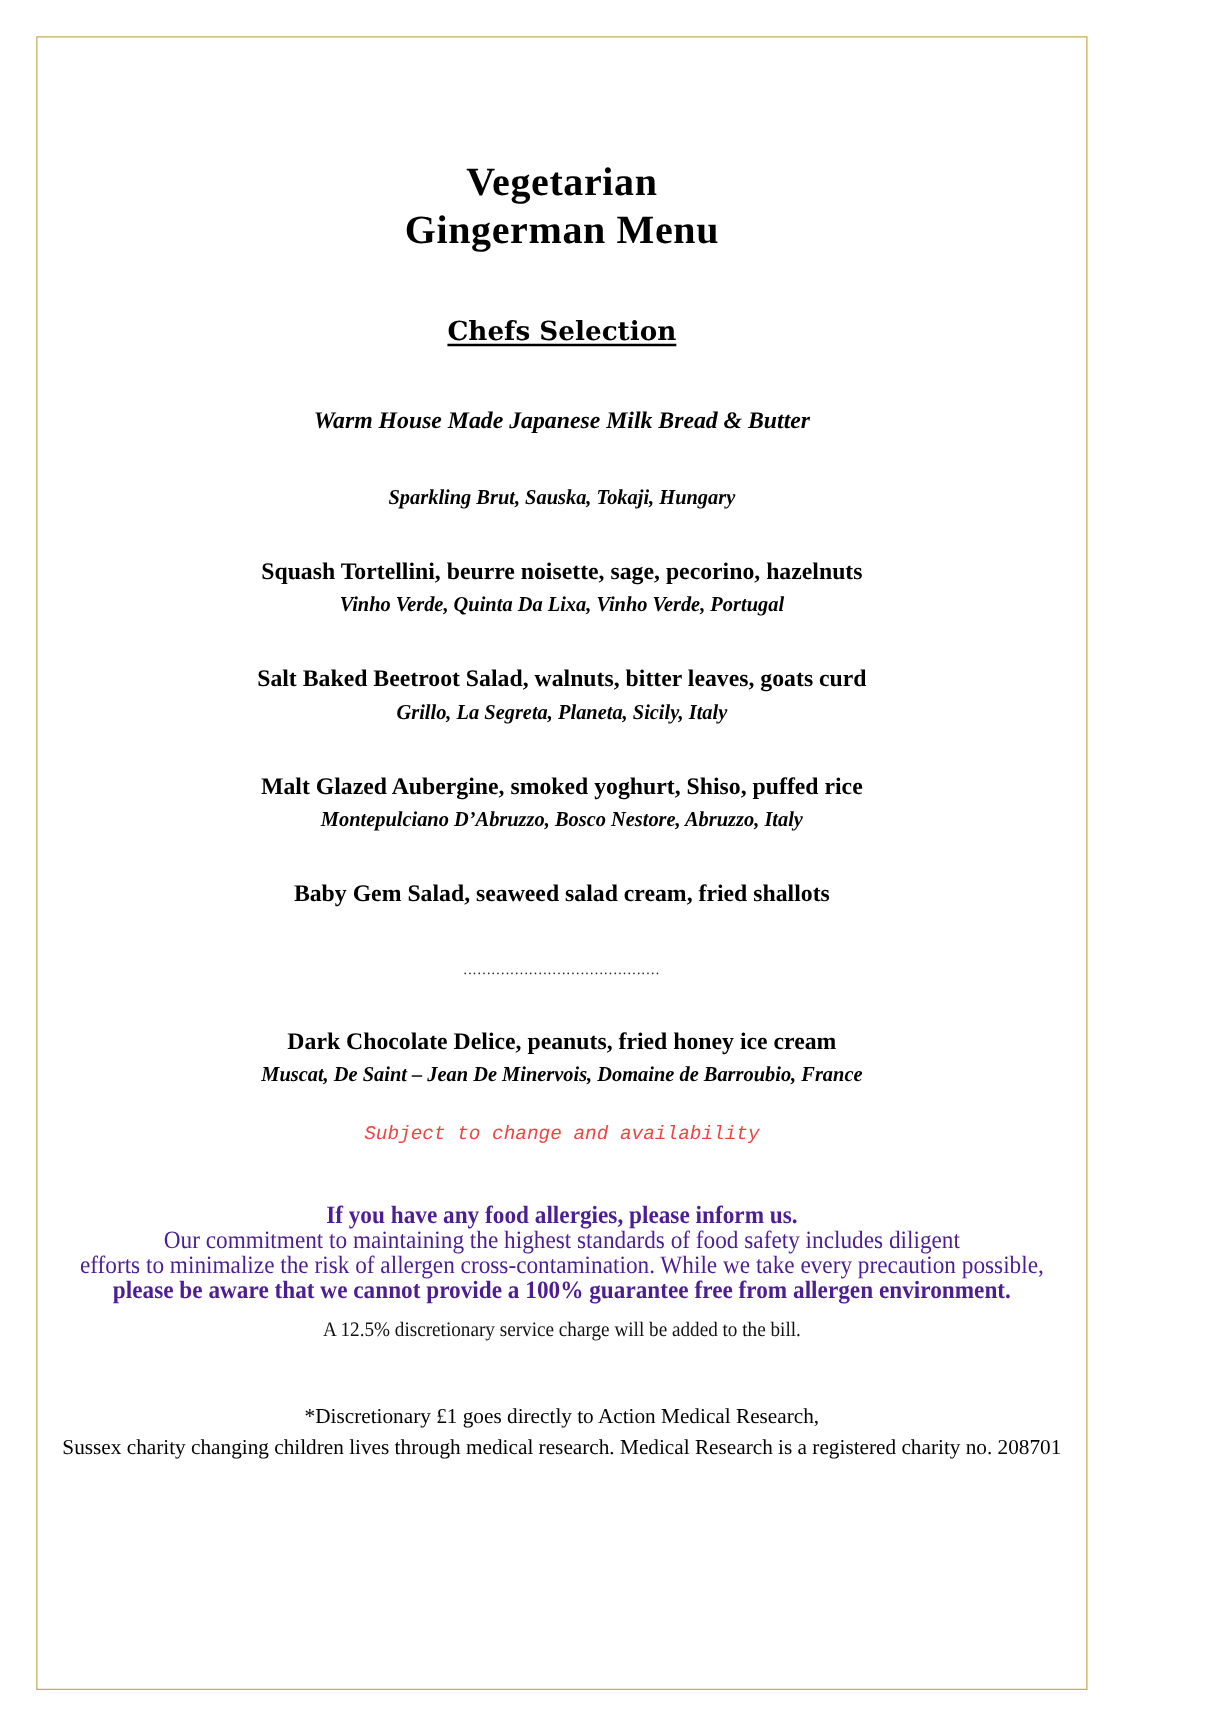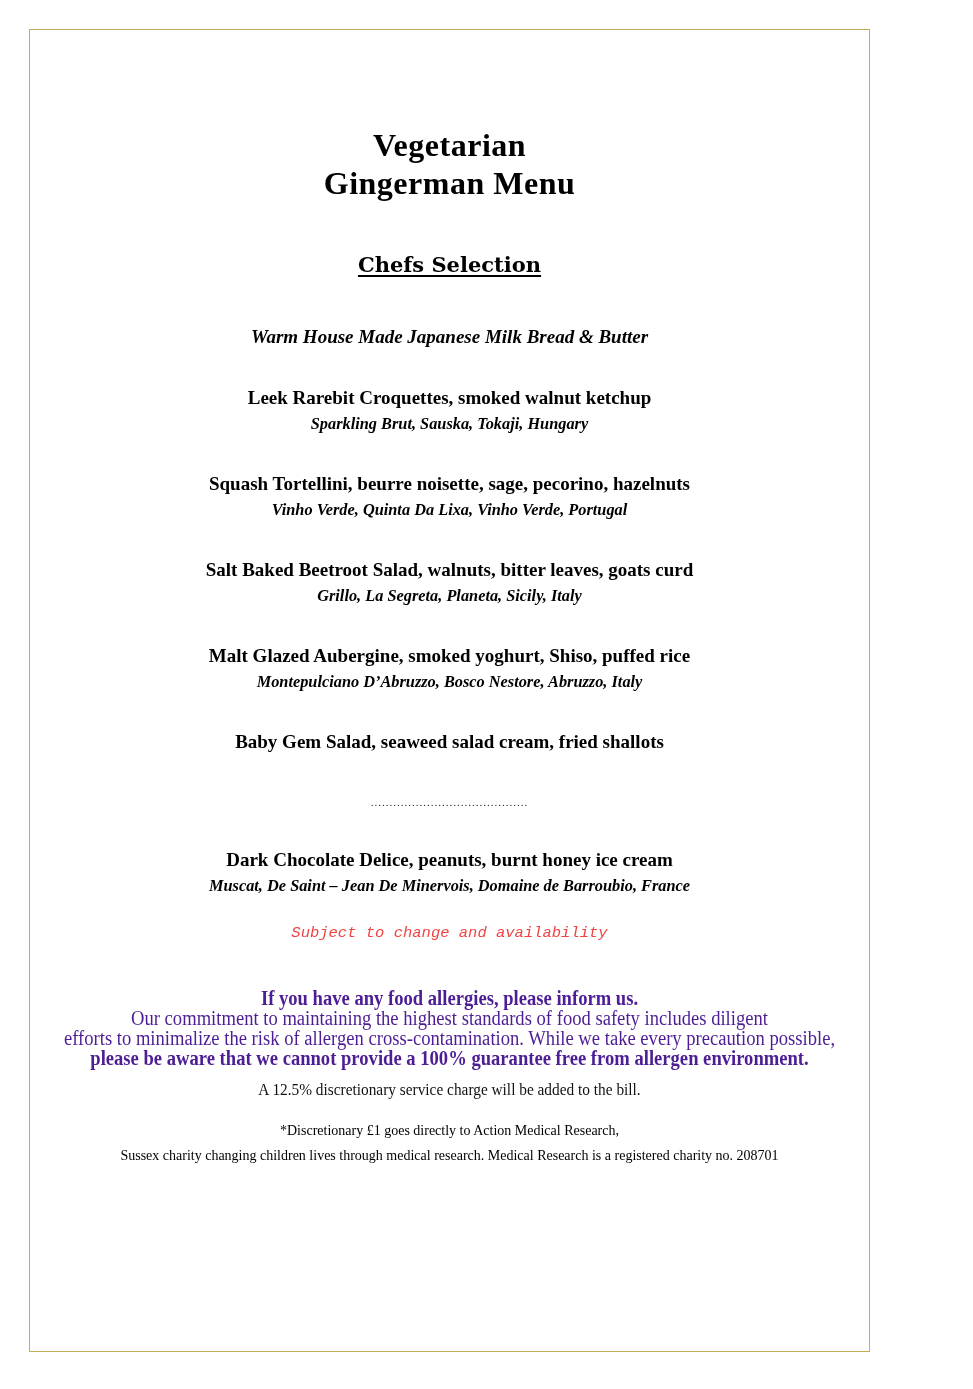--- a/index.html
+++ b/index.html
@@ -129,7 +129,6 @@
     </div>
 
     <div class="course">
-      <div class="dish">Leek Rarebit Croquettes, smoked walnut ketchup</div>
       <div class="wine">Sparkling Brut, Sauska, Tokaji, Hungary</div>
     </div>
 

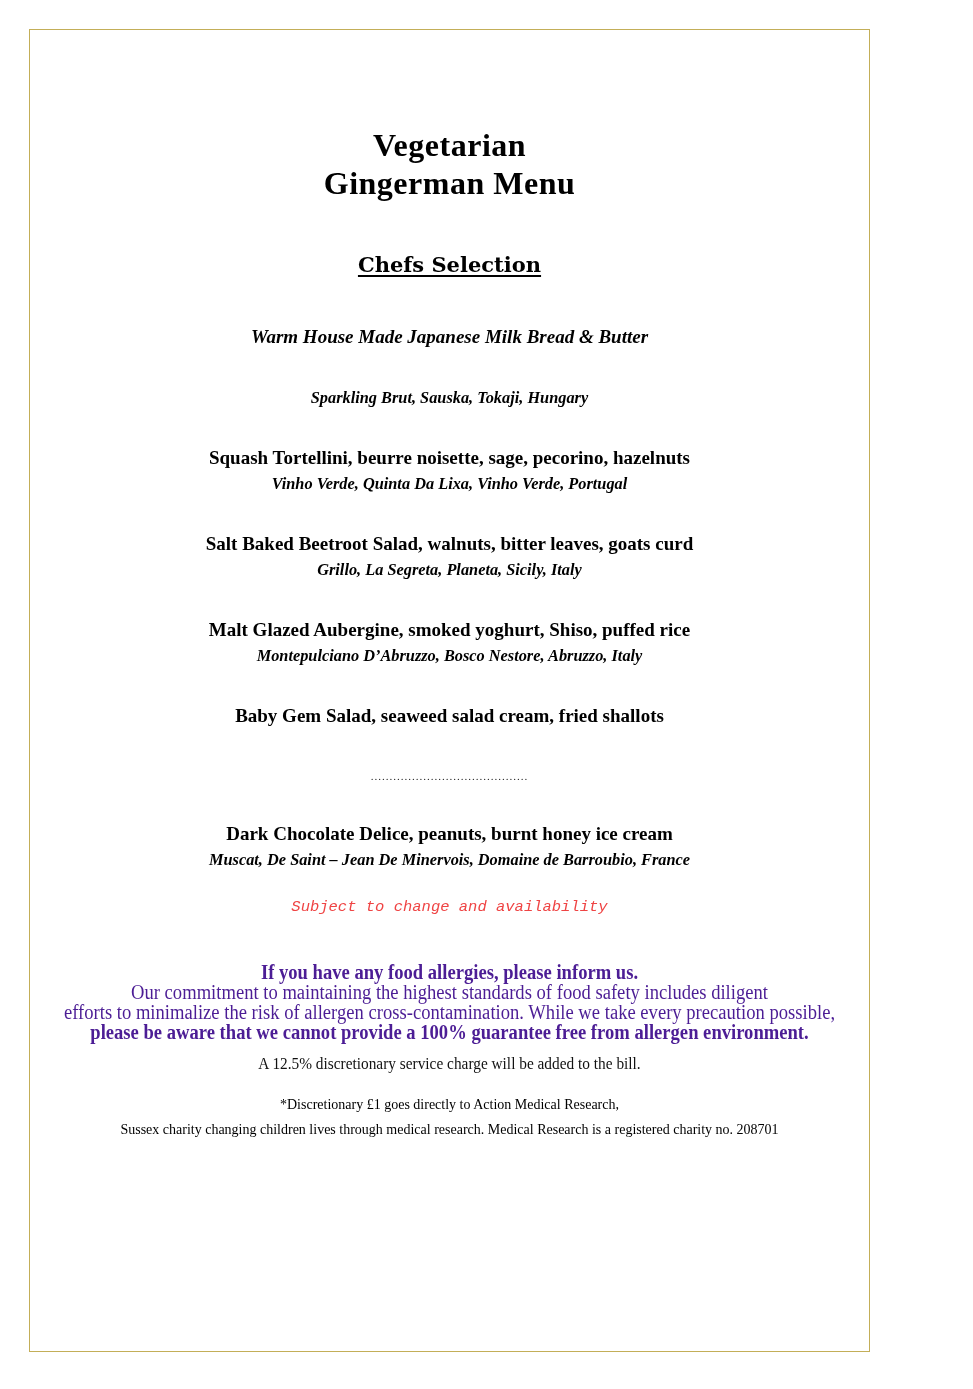--- a/index.html
+++ b/index.html
@@ -154,7 +154,7 @@
     <div class="divider">..........................................</div>
 
     <div class="course dessert">
-      <div class="dish">Dark Chocolate Delice, peanuts, burnt honey ice cream</div>
+      <div class="dish">Dark Chocolate Delice, peanuts, fried honey ice cream</div>
       <div class="wine">Muscat, De Saint – Jean De Minervois, Domaine de Barroubio, France</div>
     </div>
 

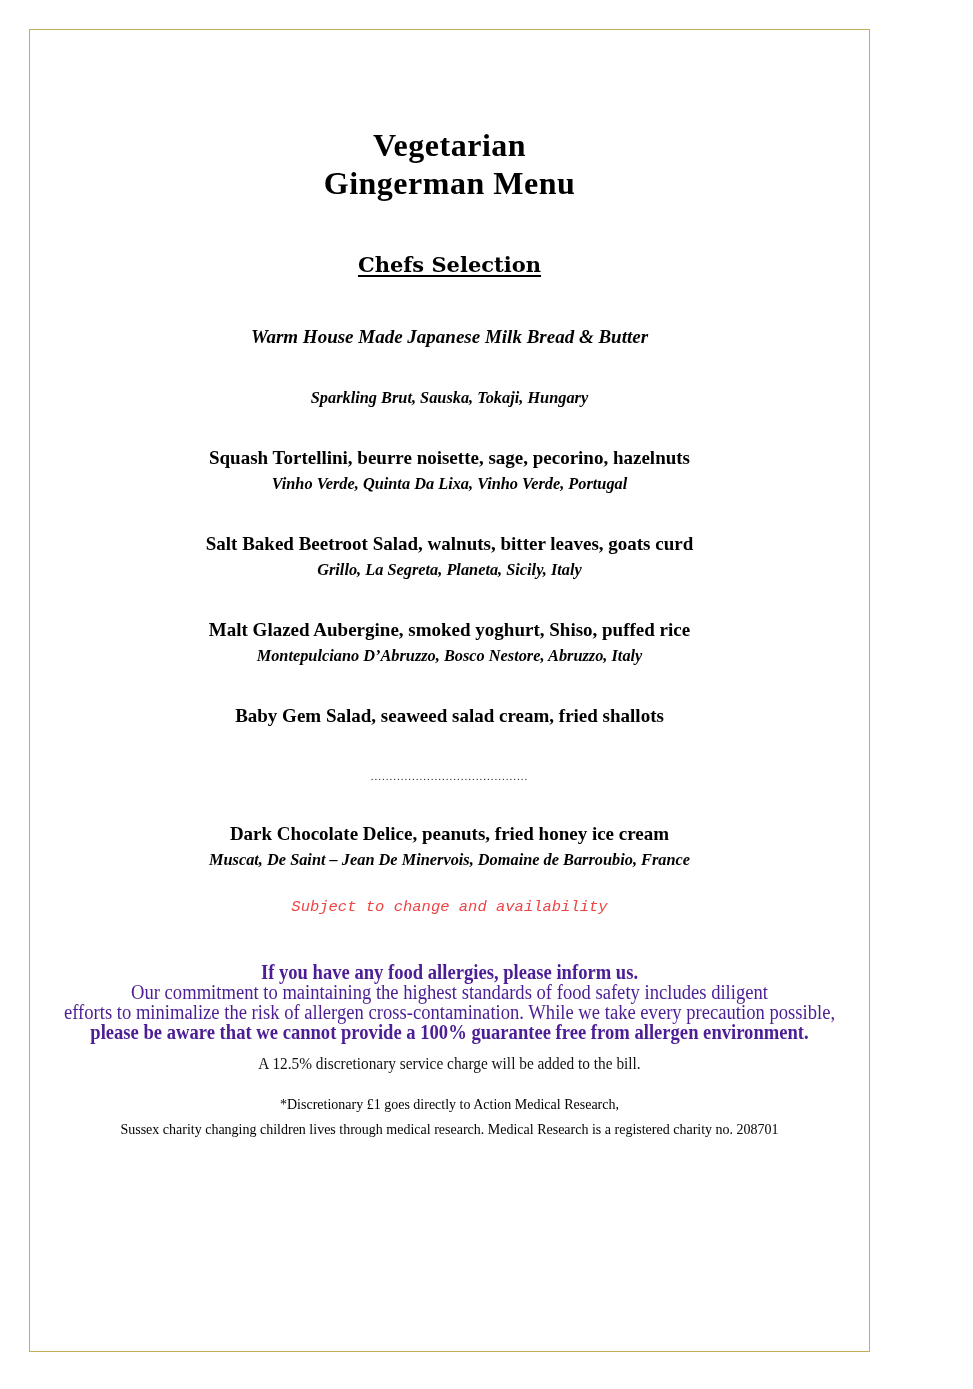--- a/index.html
+++ b/index.html
@@ -106,8 +106,8 @@
     transform: scaleX(0.93);
   }
   .footer {
-    margin-top: 18px;
-    font-size: 14px;
+    margin-top: 46px;
+    font-size: 17px;
     line-height: 25px;
   }
 </style>

